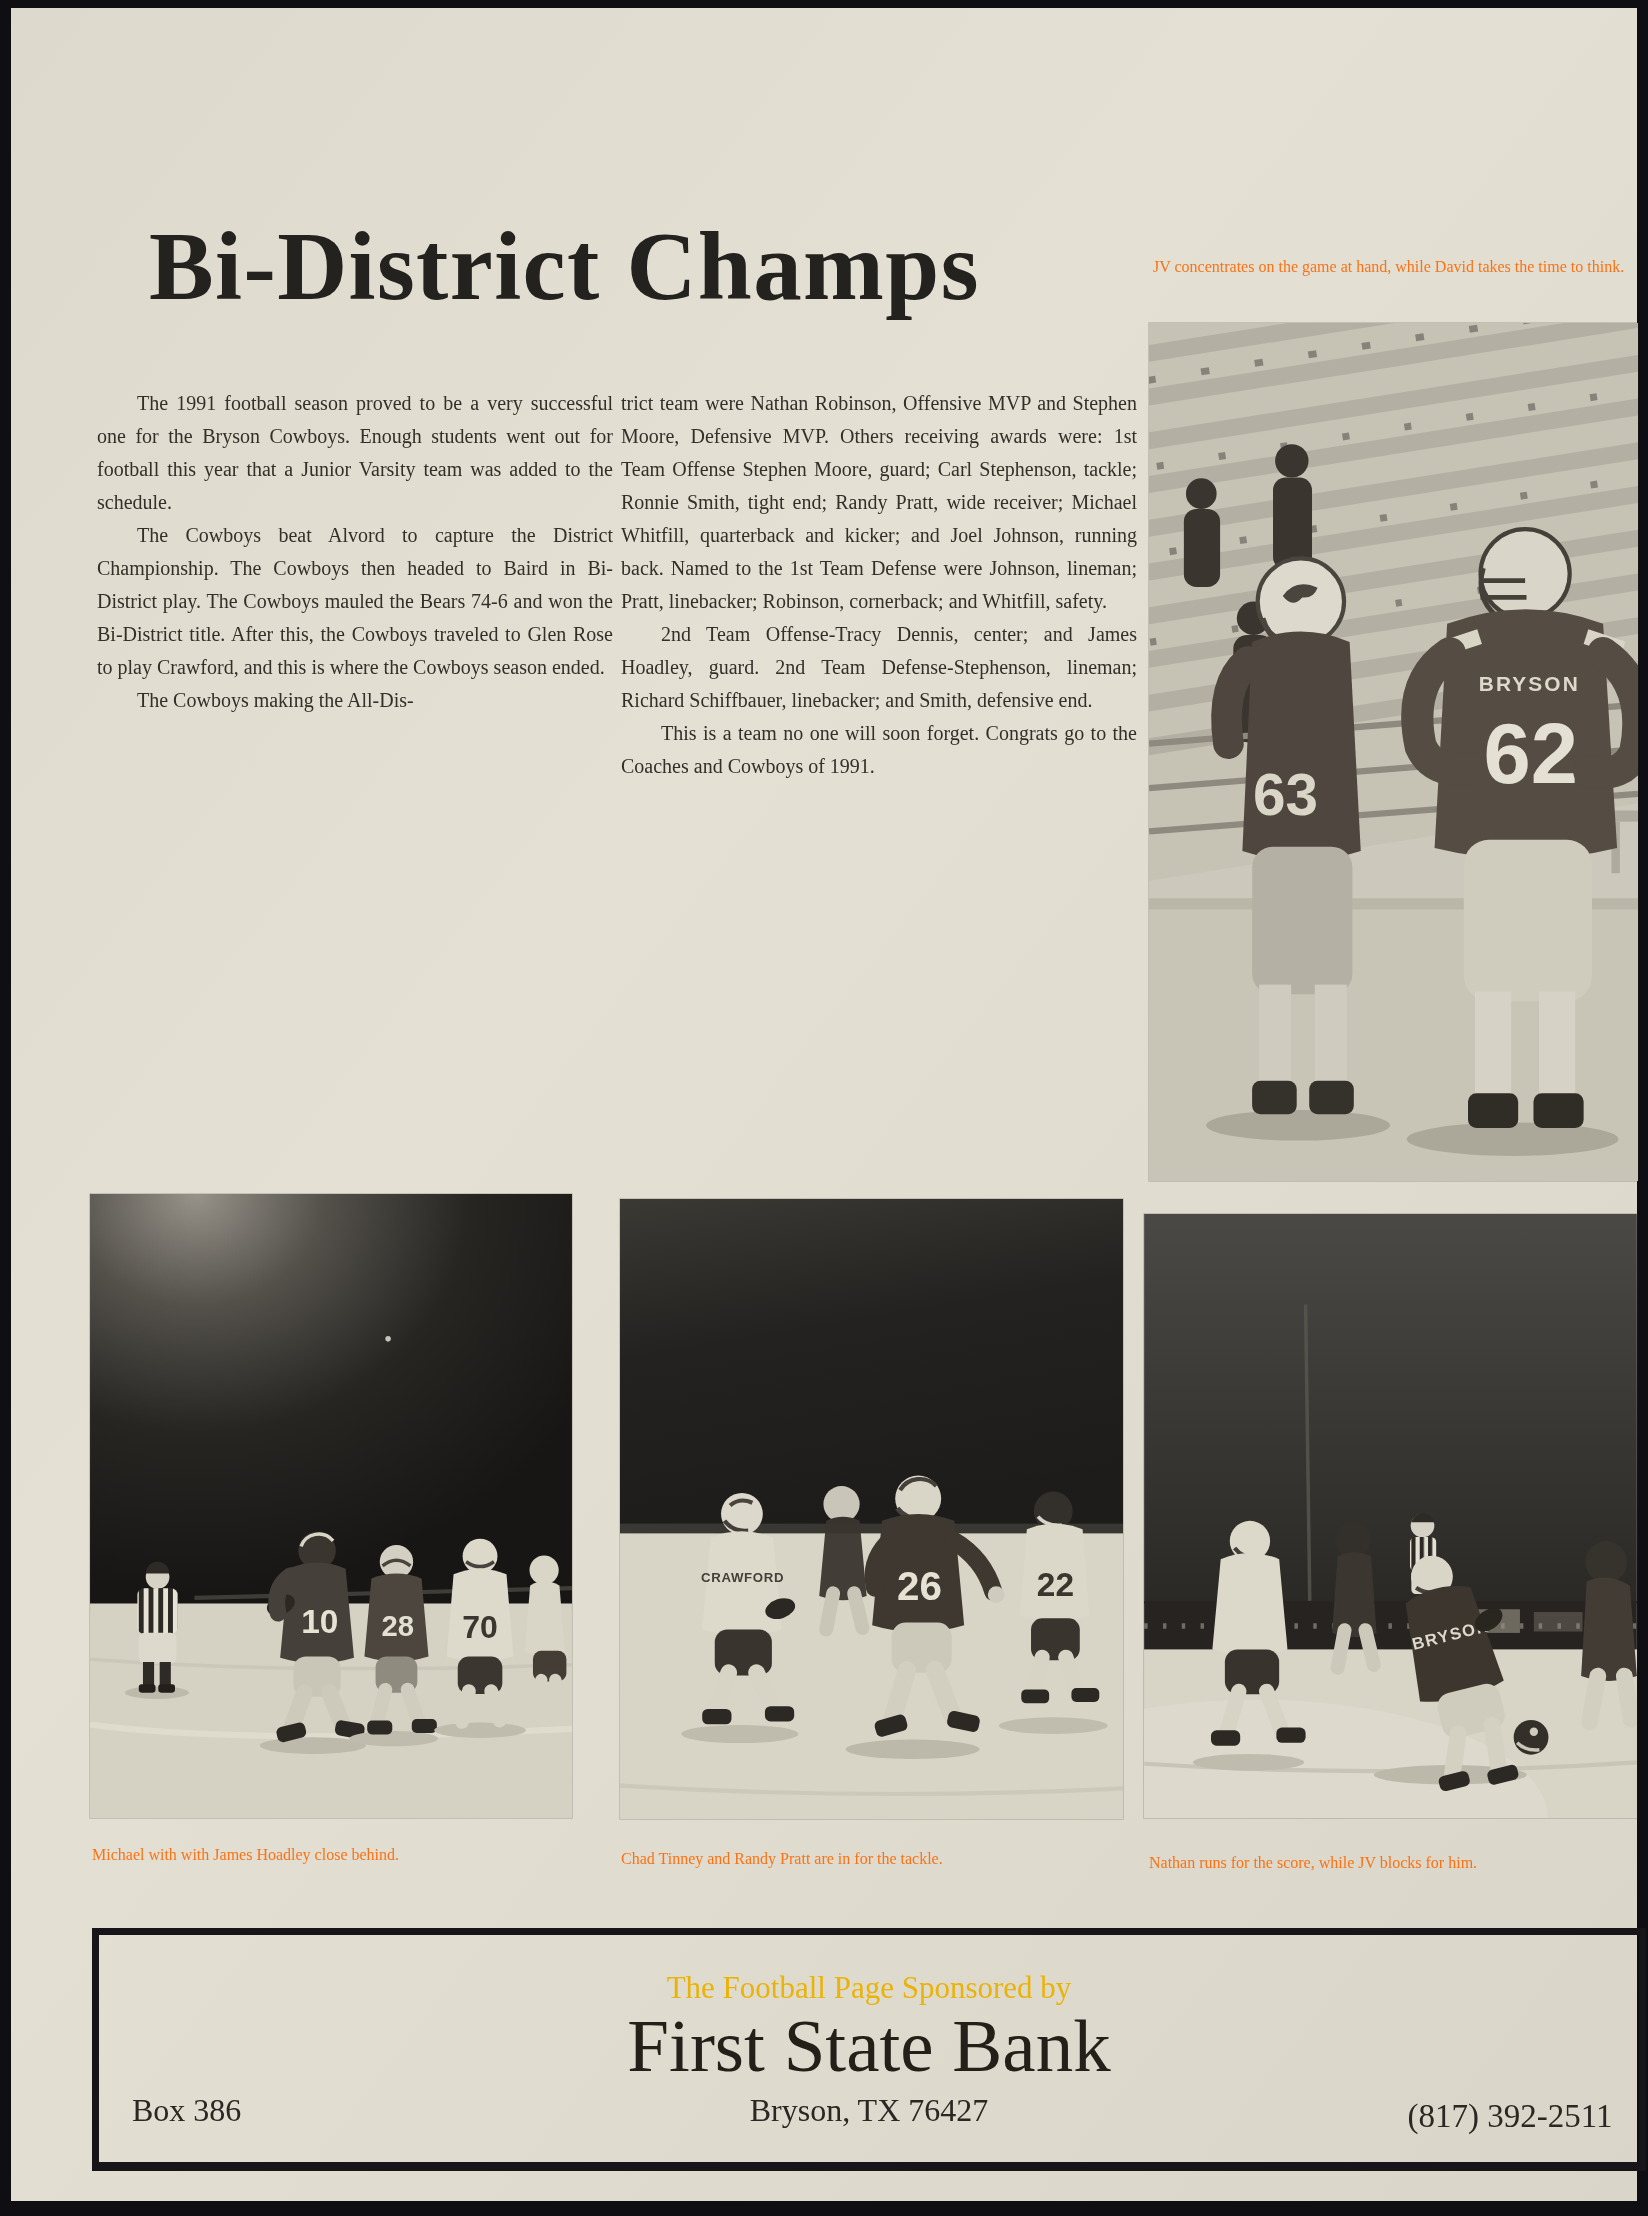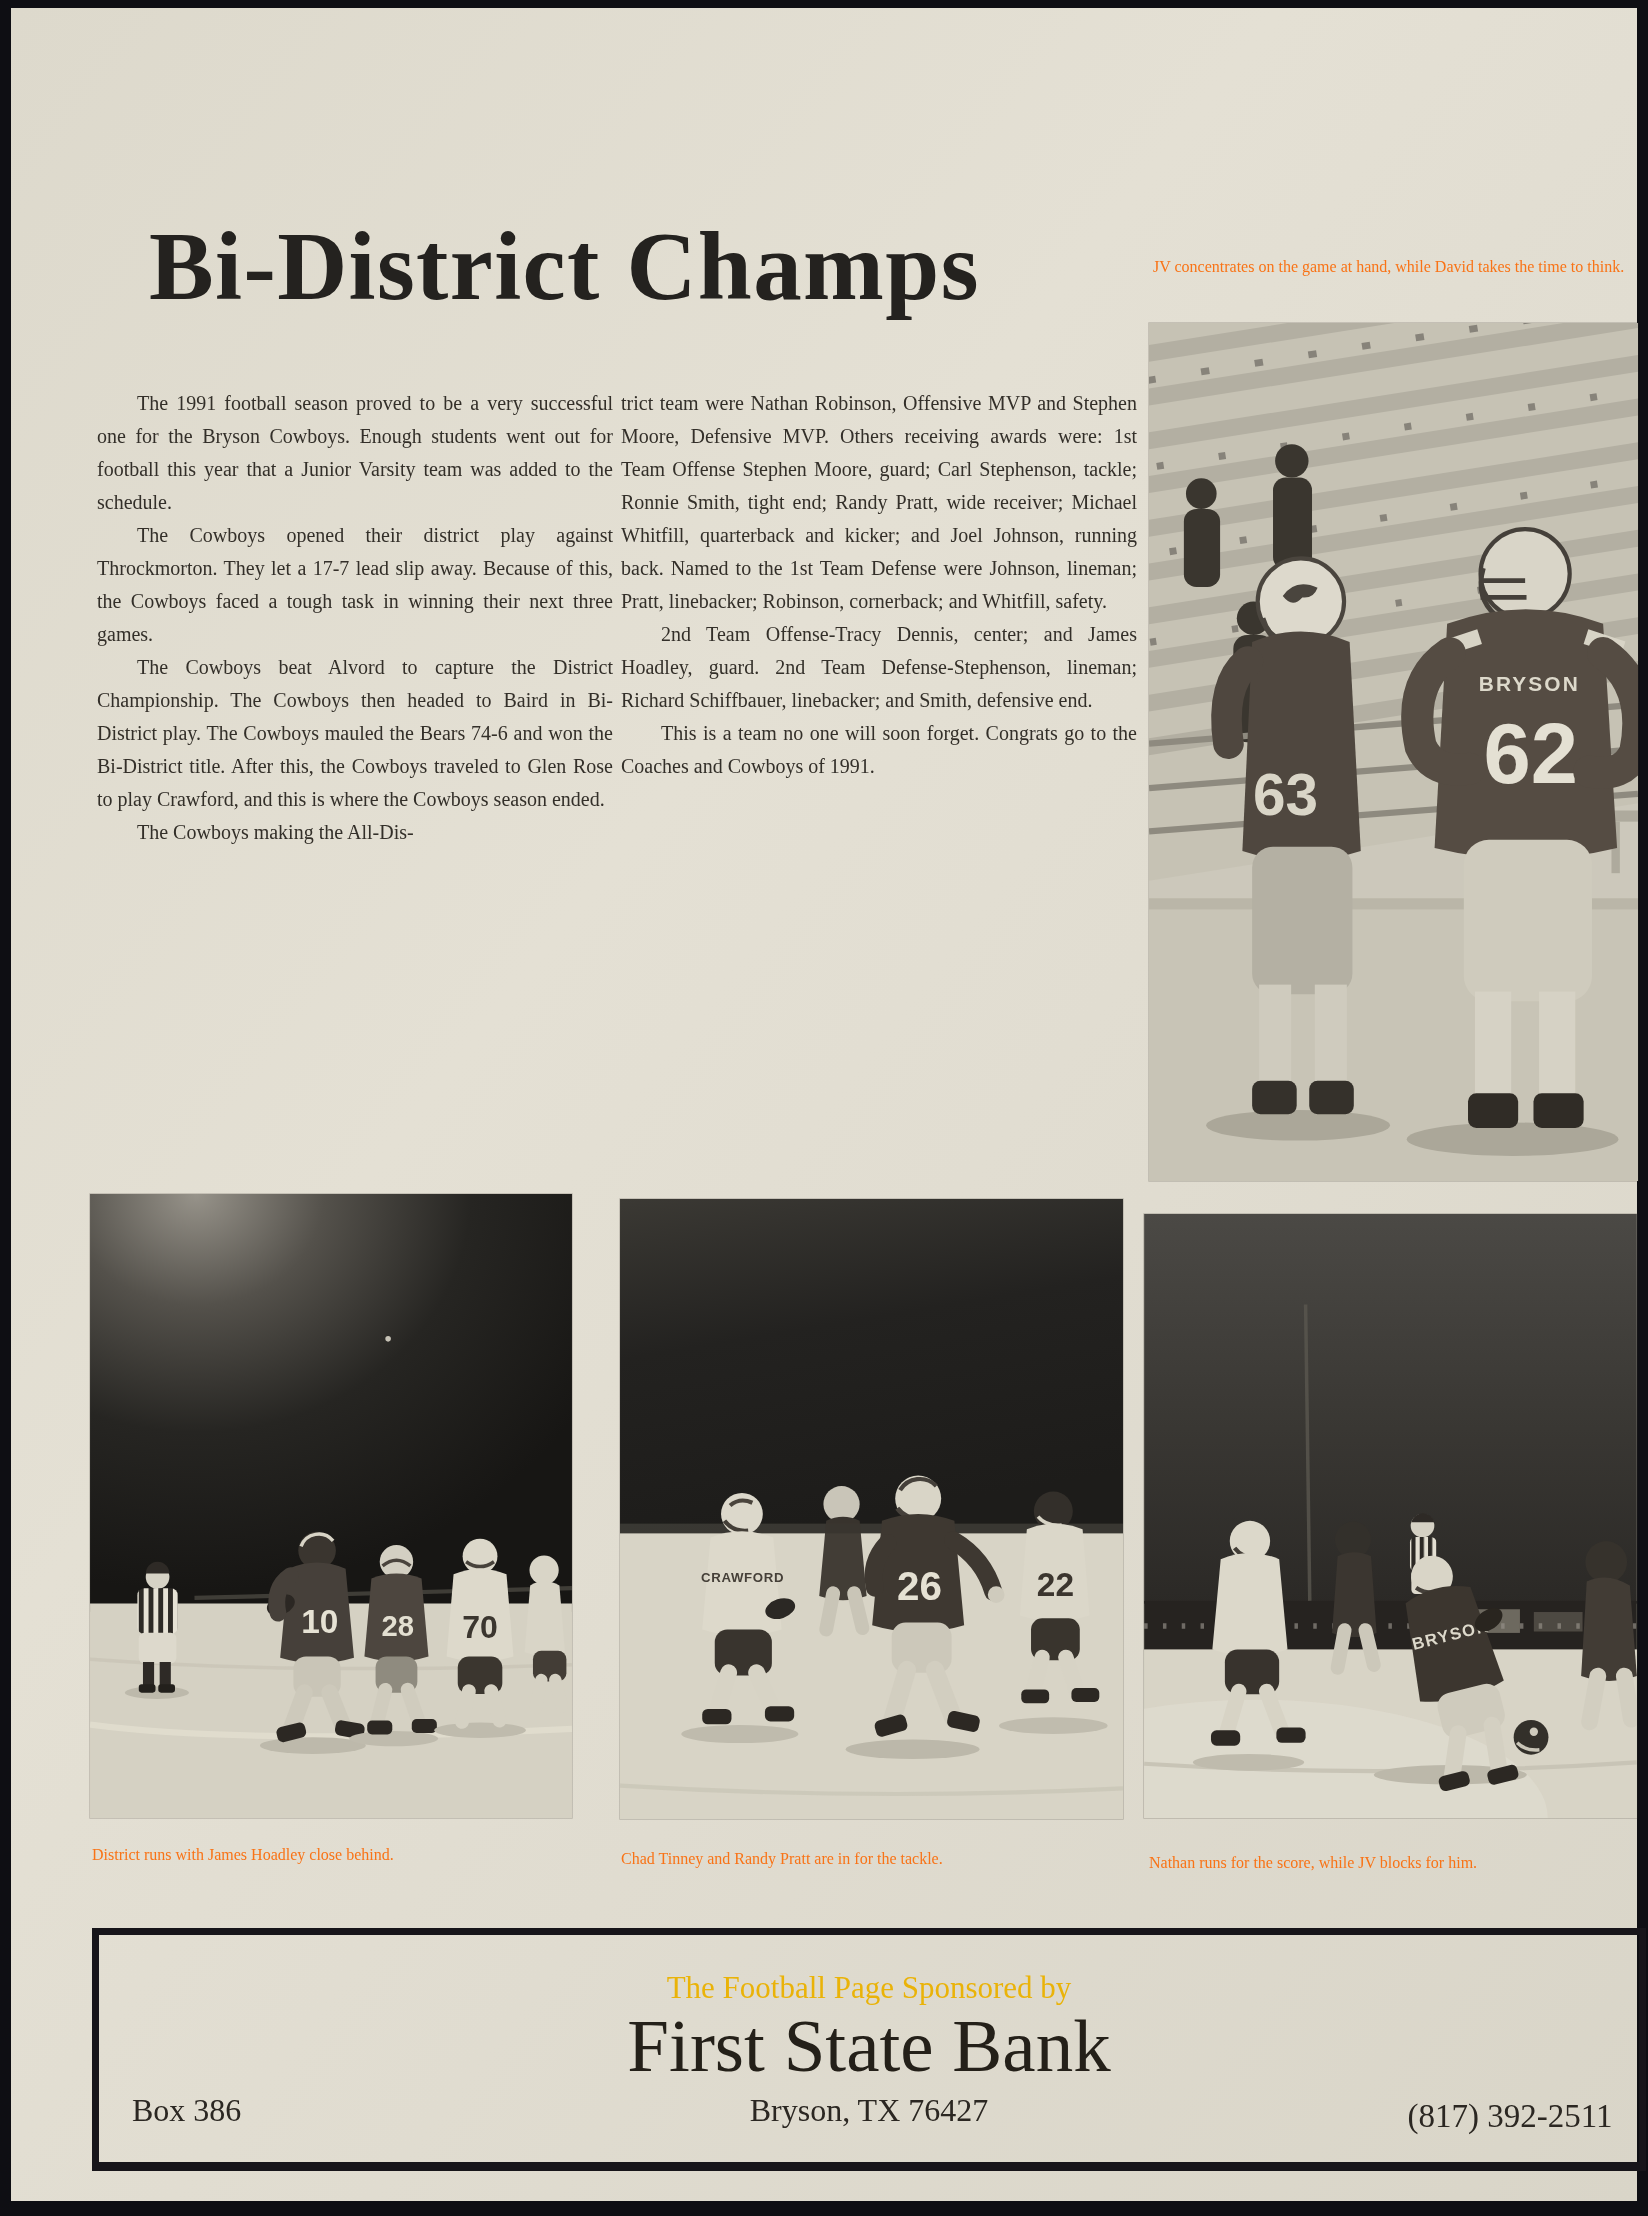--- a/index.html
+++ b/index.html
@@ -144,7 +144,6 @@
 
 <div class="bodytext" id="col1">
   <p class="ind">The 1991 football season proved to be a very successful one for the Bryson Cowboys. Enough students went out for football this year that a Junior Varsity team was added to the schedule.</p>
-  <p class="ind">The Cowboys opened their district play against Throckmorton. They let a 17-7 lead slip away. Because of this, the Cowboys faced a tough task in winning their next three games.</p>
   <p class="ind">The Cowboys beat Alvord to capture the District Championship. The Cowboys then headed to Baird in Bi-District play. The Cowboys mauled the Bears 74-6 and won the Bi-District title. After this, the Cowboys traveled to Glen Rose to play Crawford, and this is where the Cowboys season ended.</p>
   <p class="ind">The Cowboys making the All-Dis-</p>
 </div>

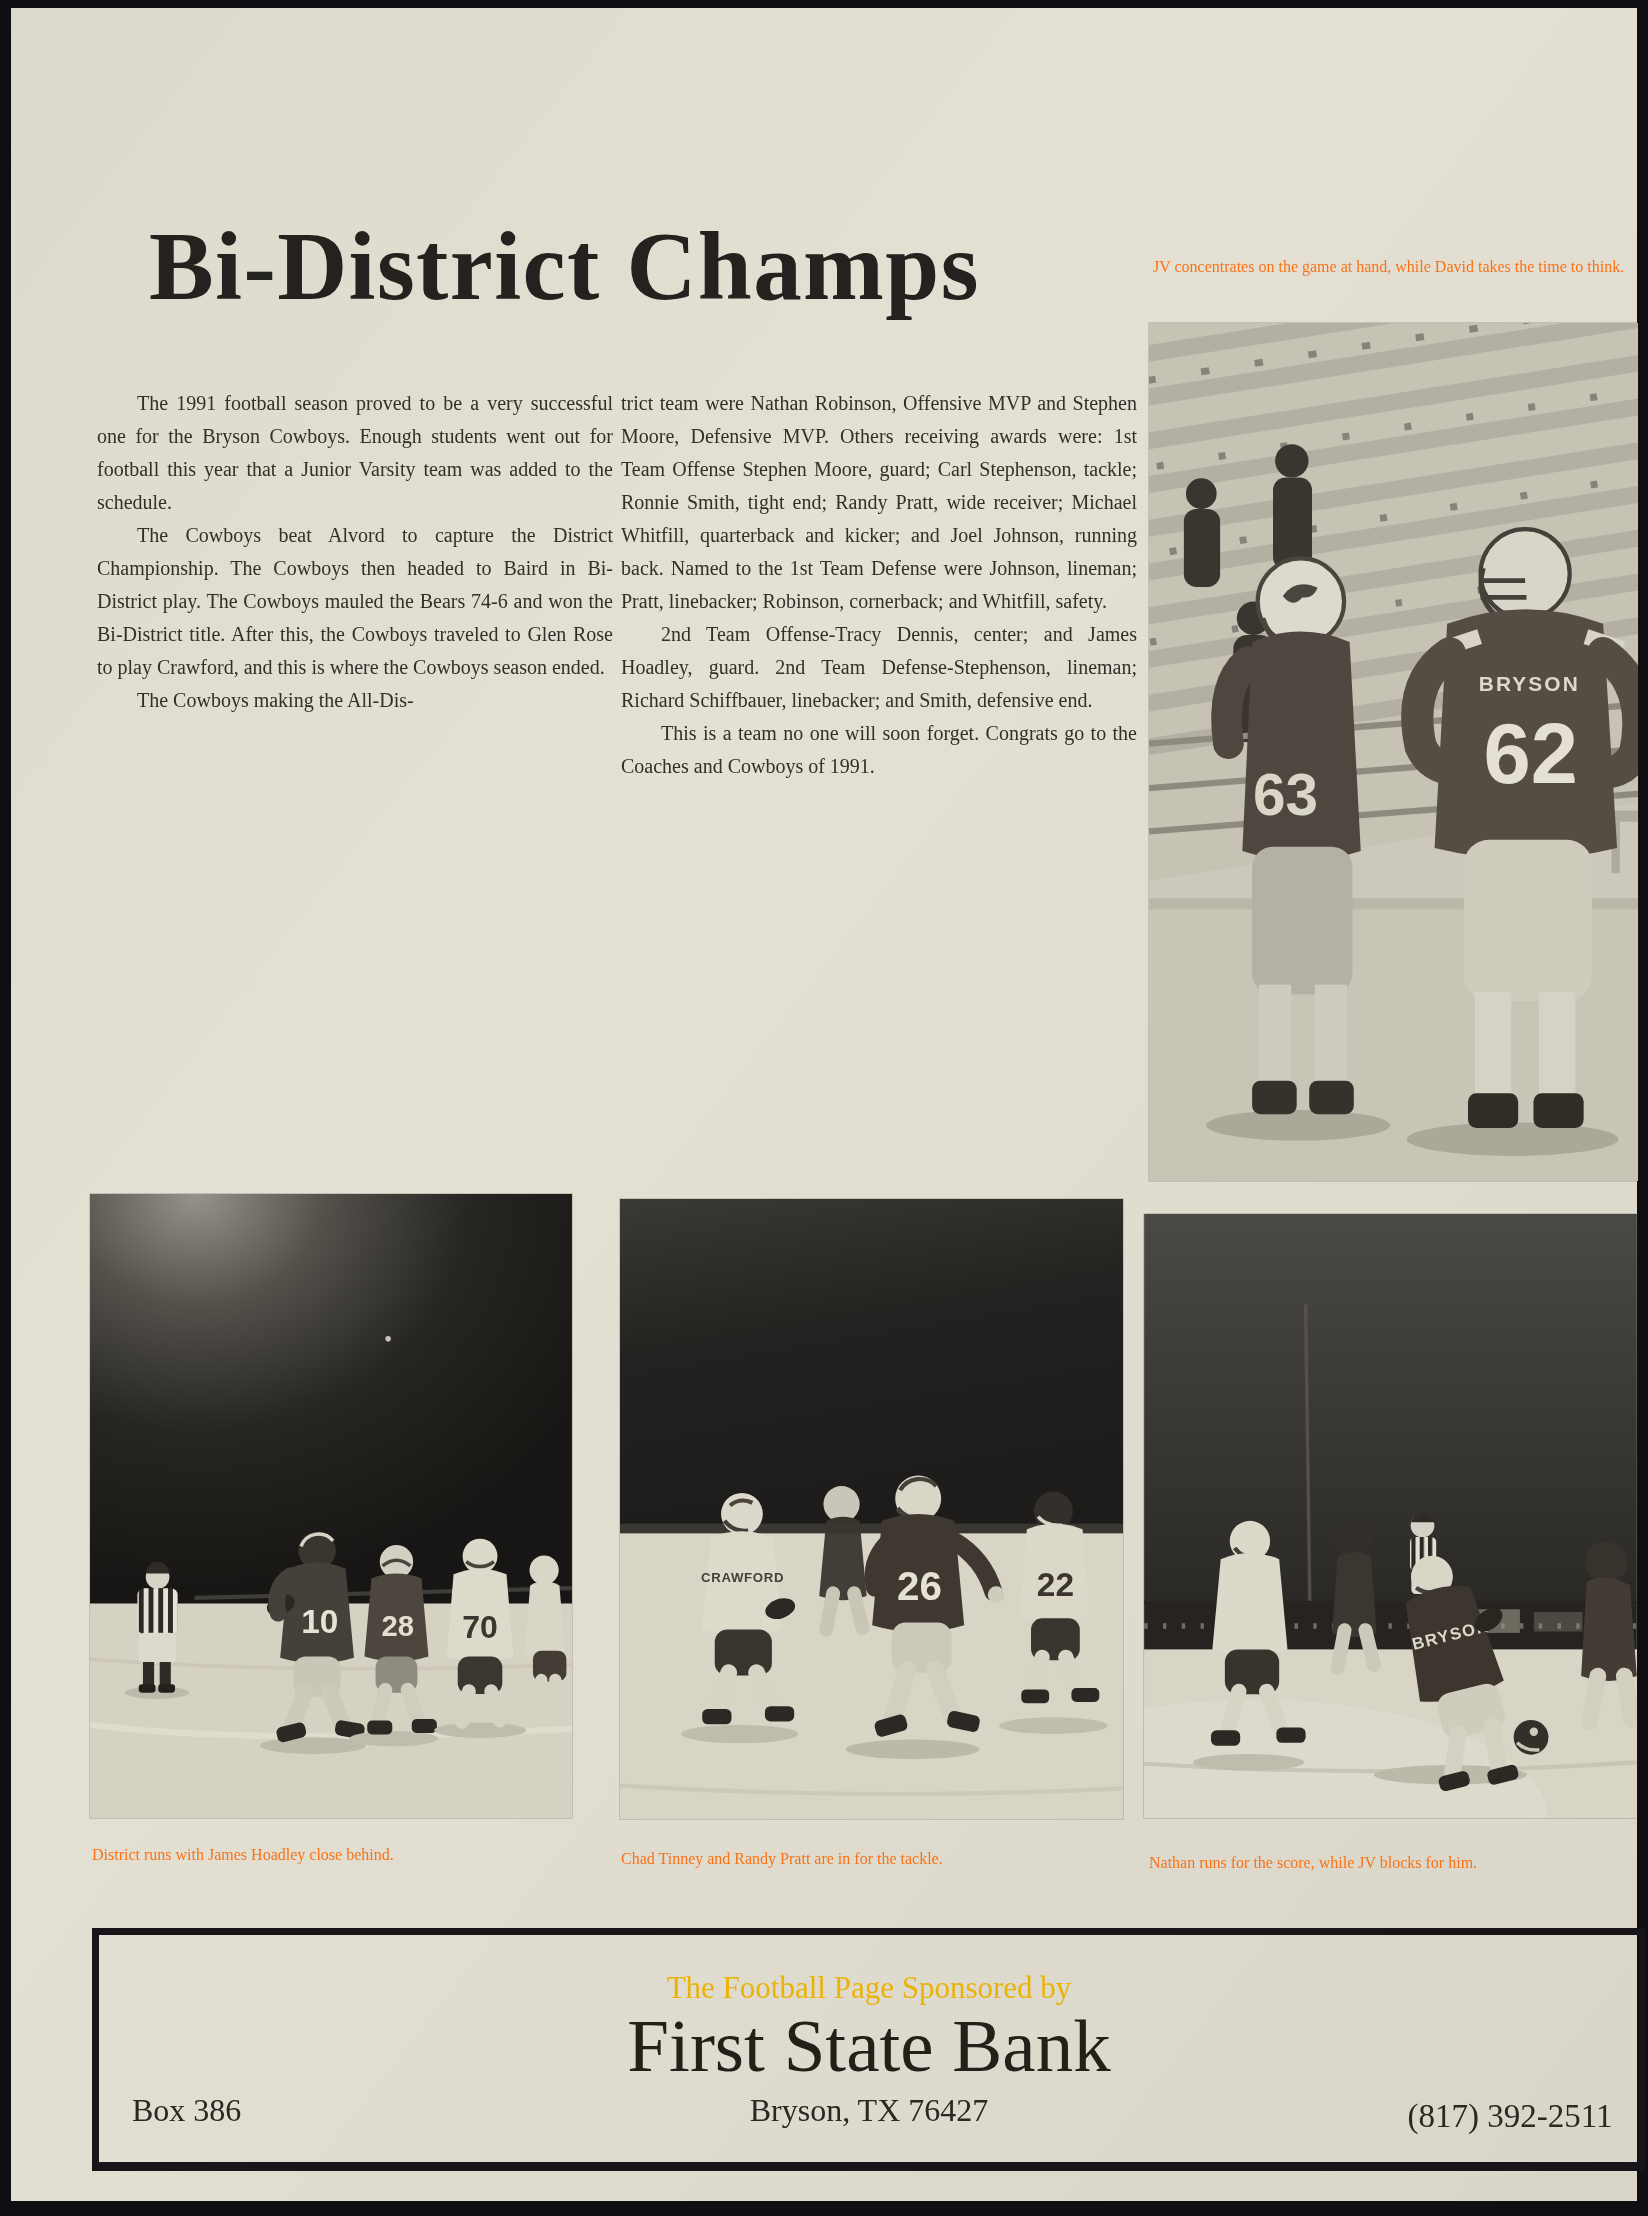--- a/index.html
+++ b/index.html
@@ -356,7 +356,7 @@
   </svg>
 </div>
 
-<div class="caption cap-bl">District runs with James Hoadley close behind.</div>
+<div class="caption cap-bl">Michael with with James Hoadley close behind.</div>
 <div class="caption cap-bm">Chad Tinney and Randy Pratt are in for the tackle.</div>
 <div class="caption cap-br">Nathan runs for the score, while JV blocks for him.</div>
 

